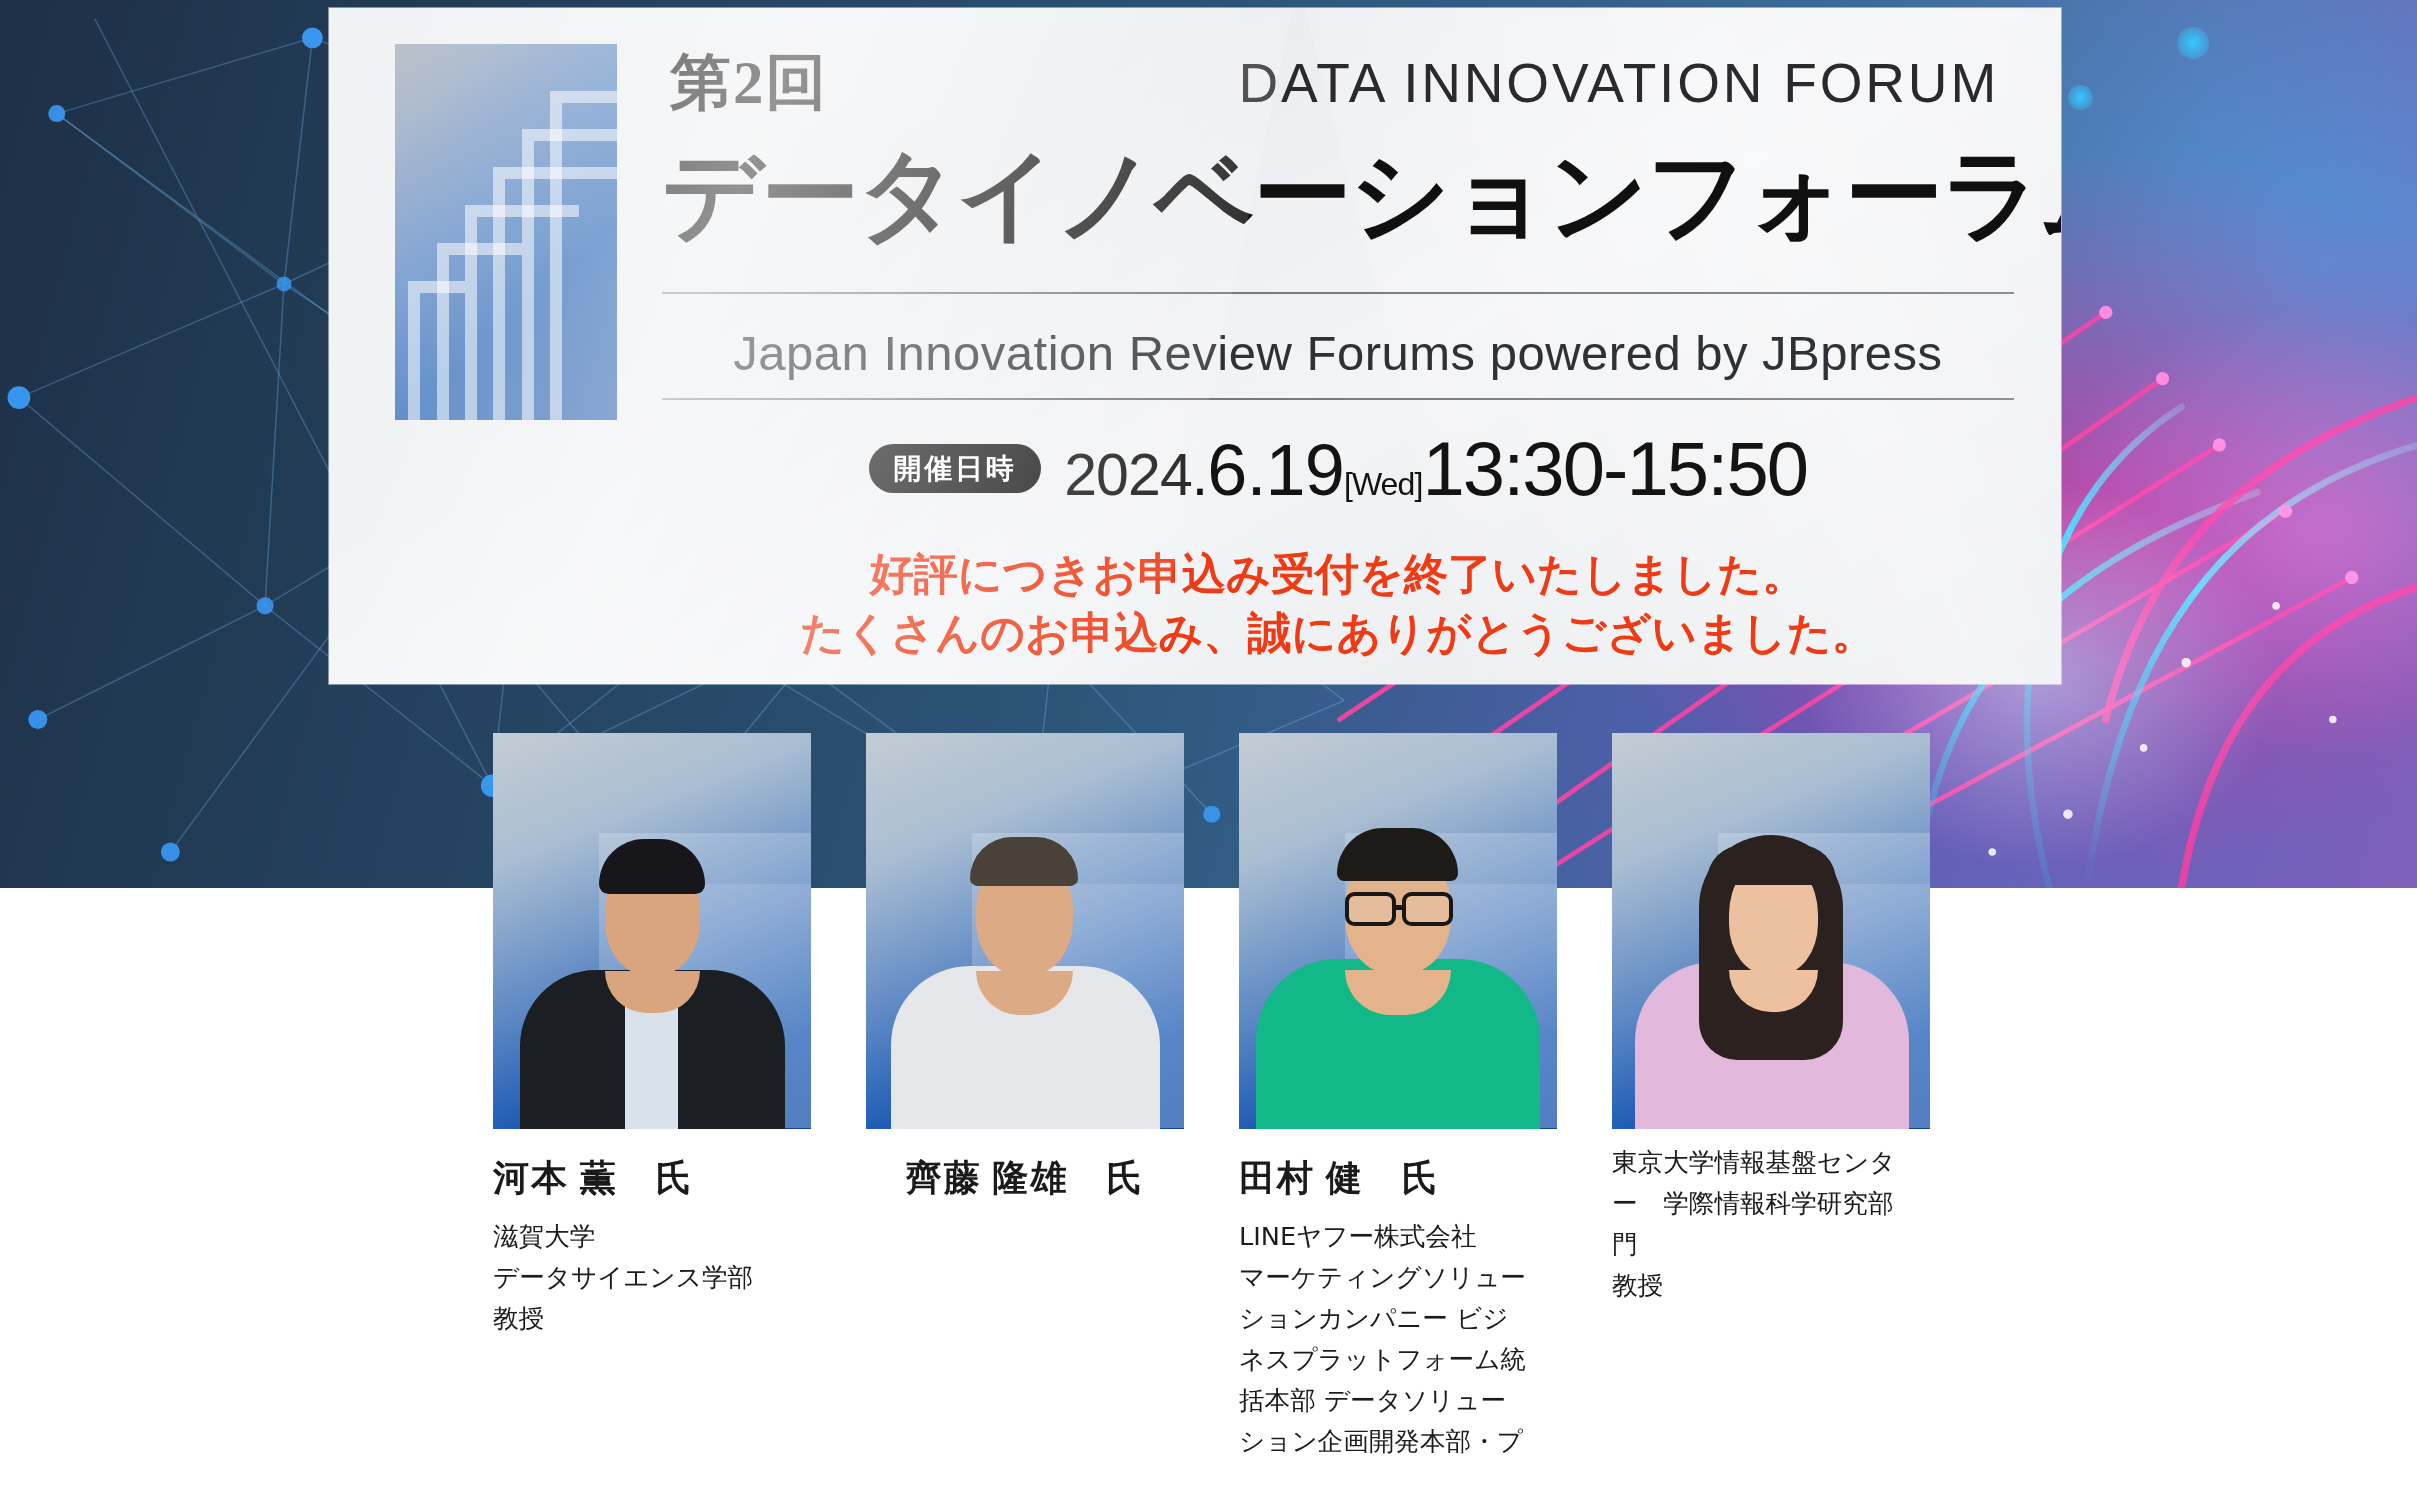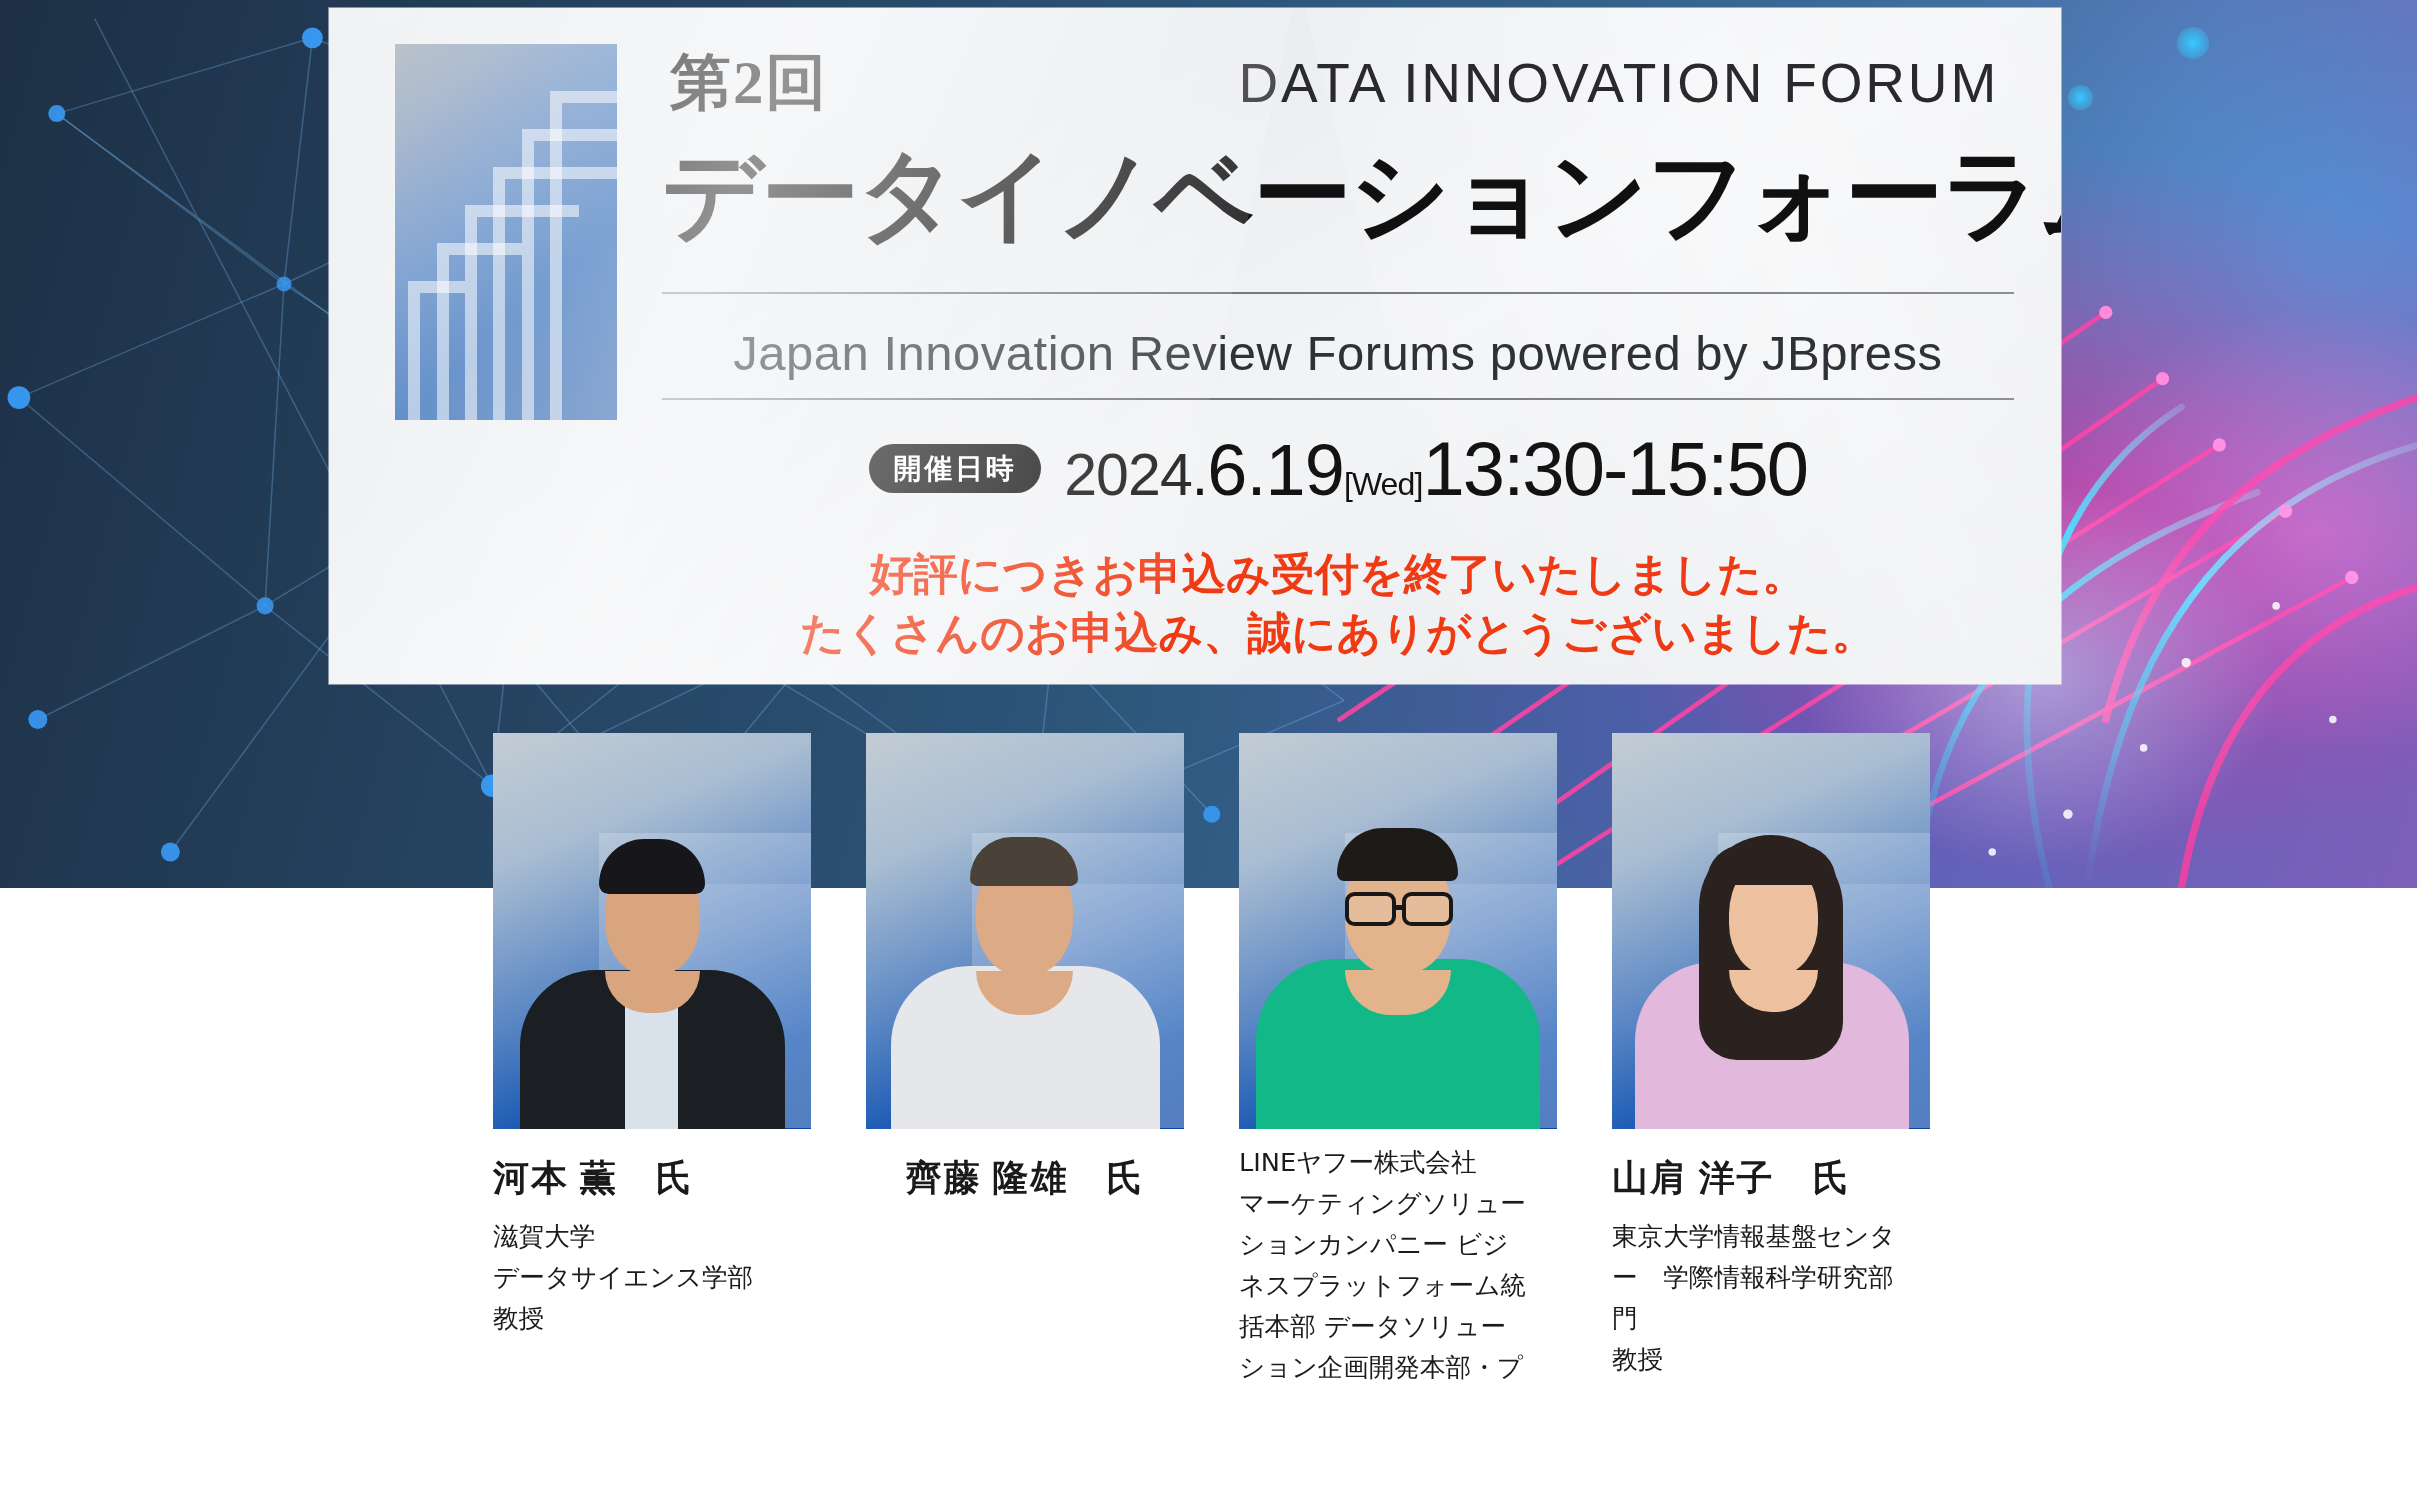--- a/index.html
+++ b/index.html
@@ -275,6 +275,7 @@
         <div class="hair" style="left:163px; top:159px; width:51px; height:34px; border:4.7px solid #171717; border-radius:9.5px; background:rgba(255,255,255,.12);"></div>
         <div class="hair" style="left:155px; top:172px; width:11.4px; height:4.7px; background:#171717;"></div>
       </div>
+      <div class="sp-name">田村 健　氏</div>
       <div class="sp-org">
         <div>LINEヤフー株式会社</div>
         <div>マーケティングソリュー</div>

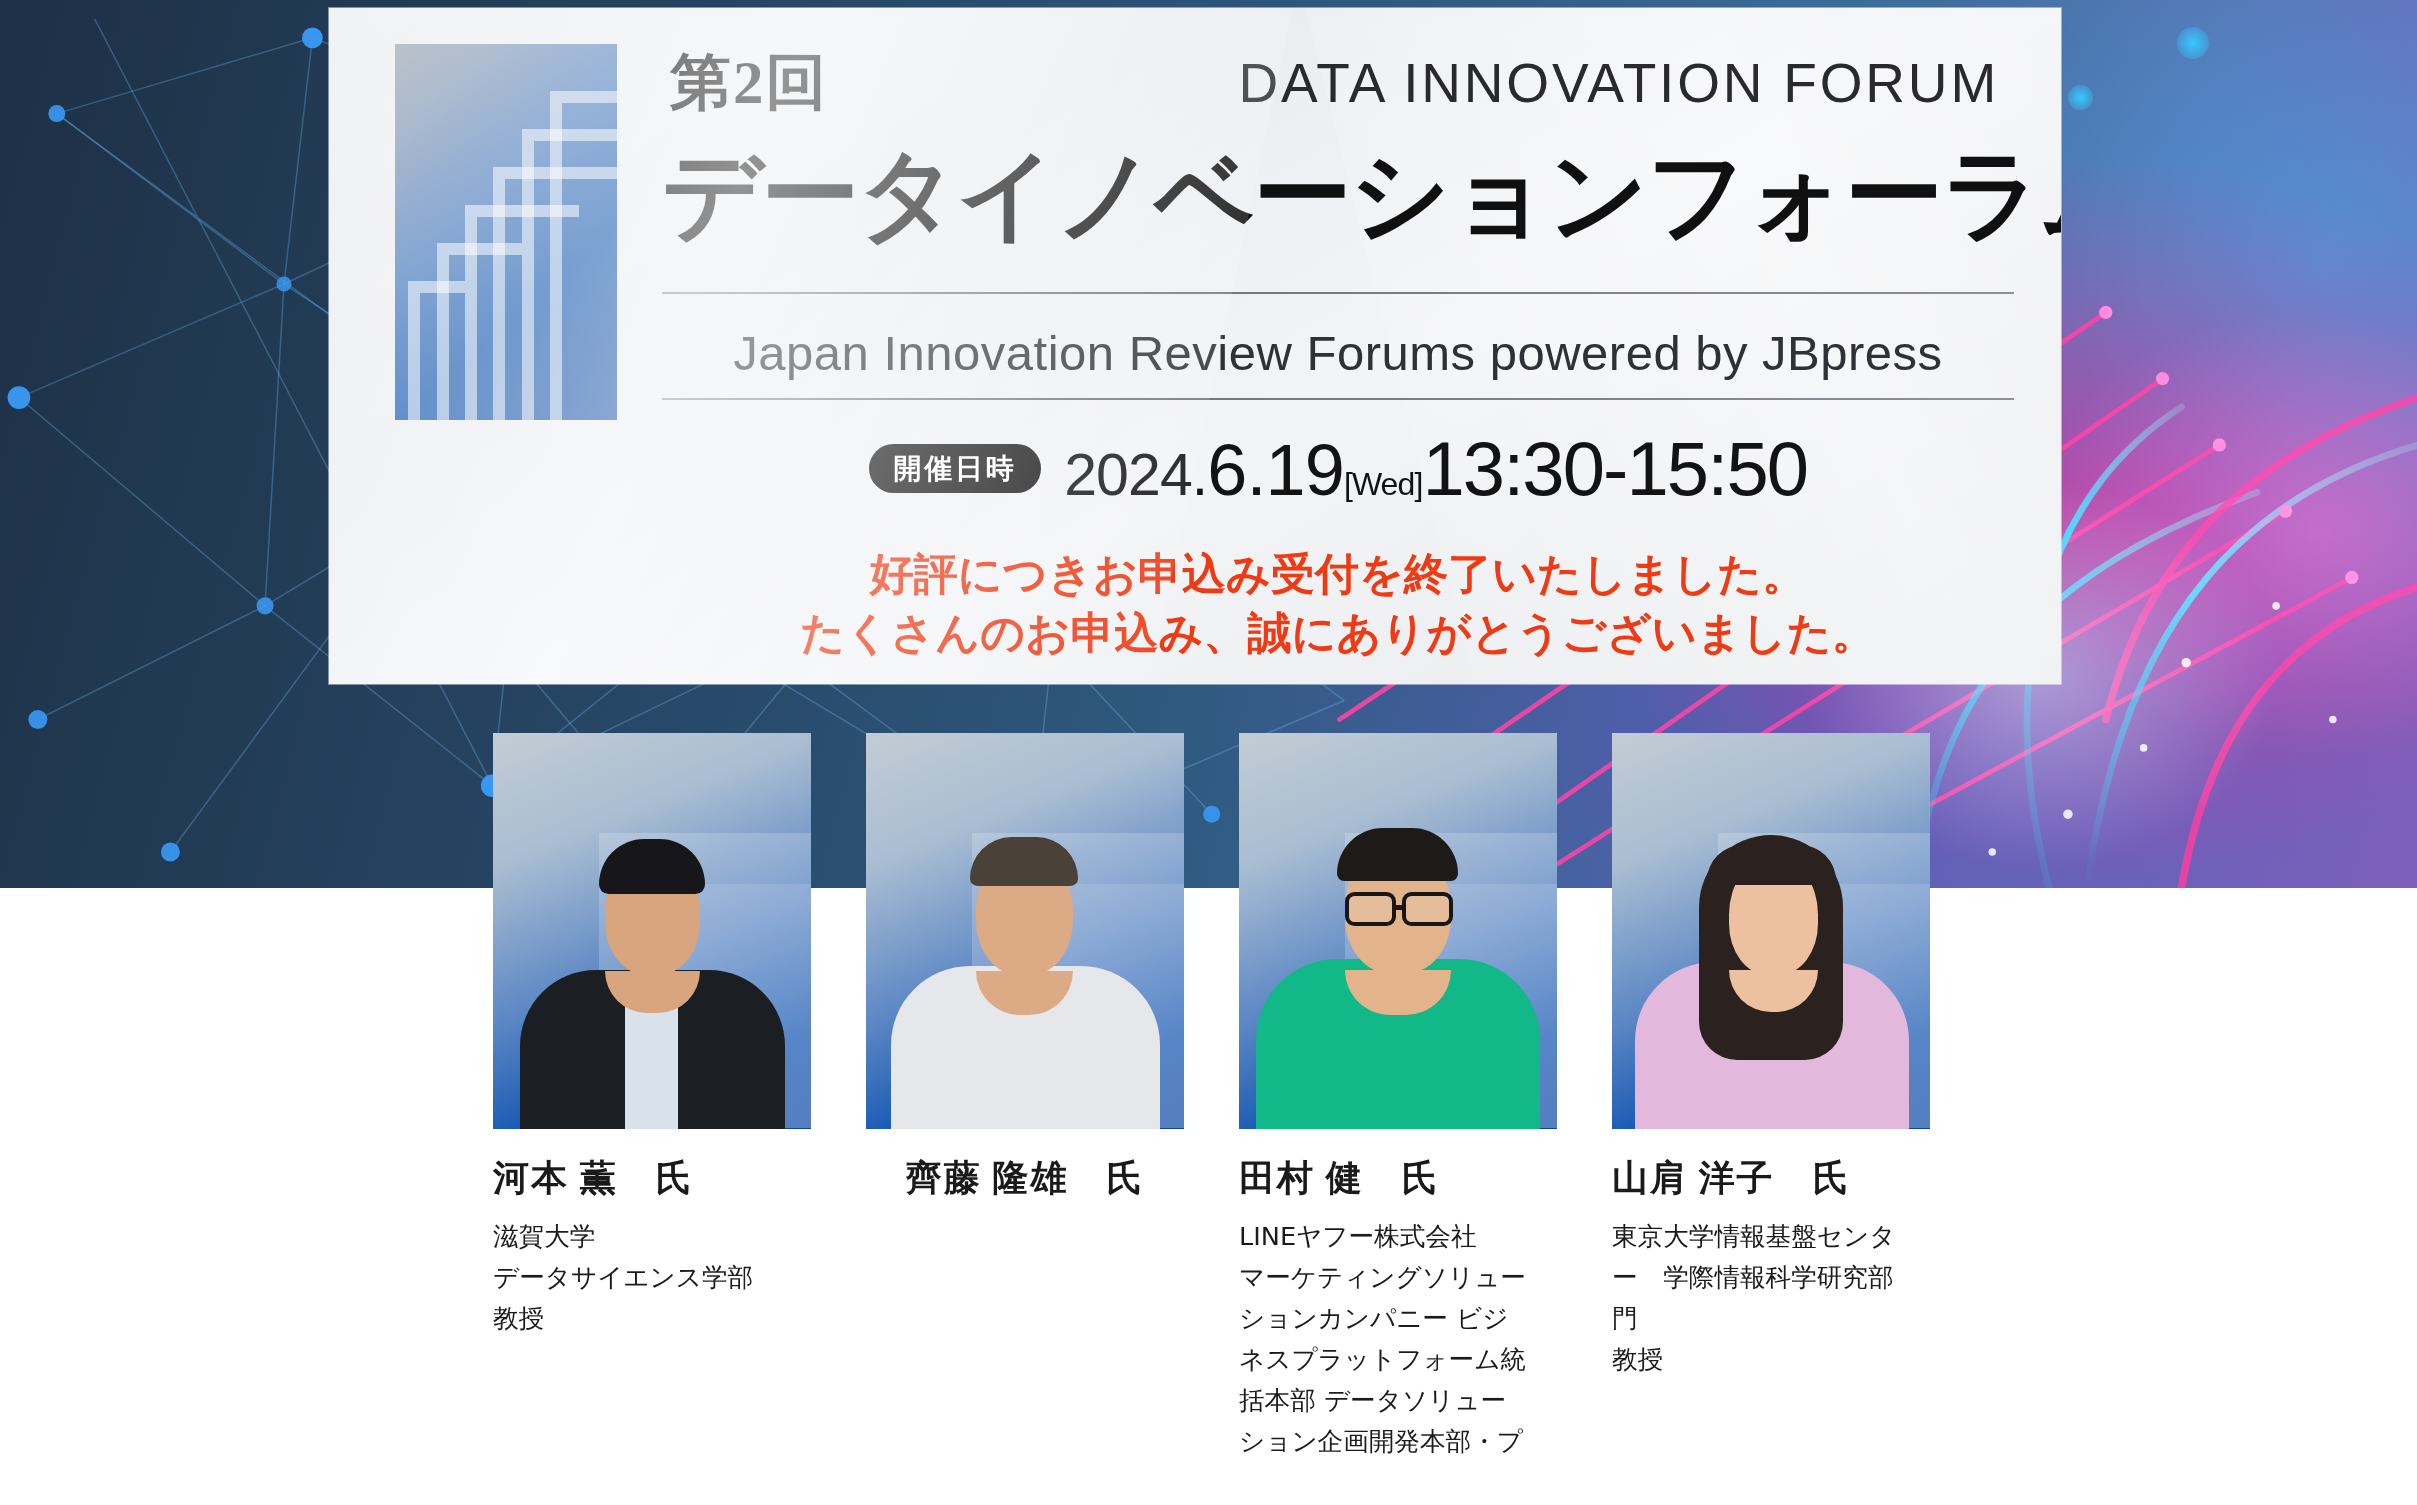--- a/index.html
+++ b/index.html
@@ -296,7 +296,6 @@
         <div class="hair" style="left:117px; top:237px; width:89px; height:42px; background:#edc0a0; border-radius:0 0 45px 45px;"></div>
         <div class="hair" style="left:95px; top:112px; width:129px; height:40px; background:#2b2220; border-radius:64px 64px 7.6px 7.6px;"></div>
       </div>
-      <div class="sp-name">山肩 洋子　氏</div>
       <div class="sp-org">
         <div>東京大学情報基盤センタ</div>
         <div>ー　学際情報科学研究部</div>

